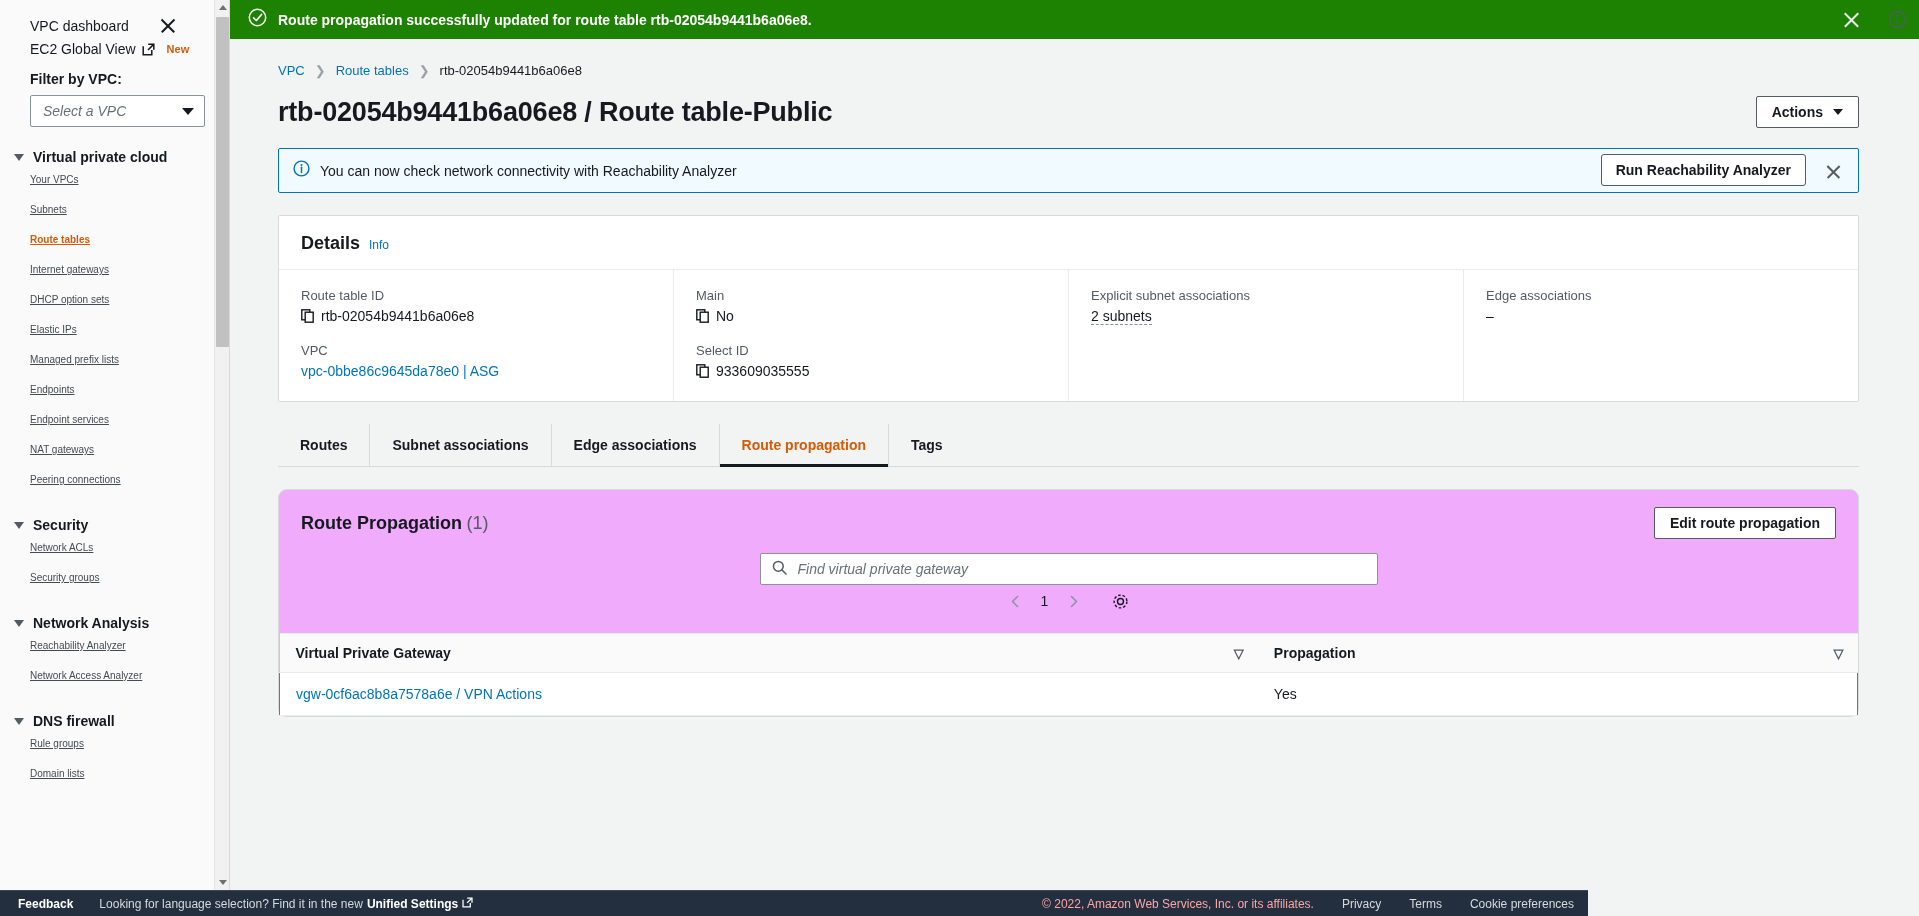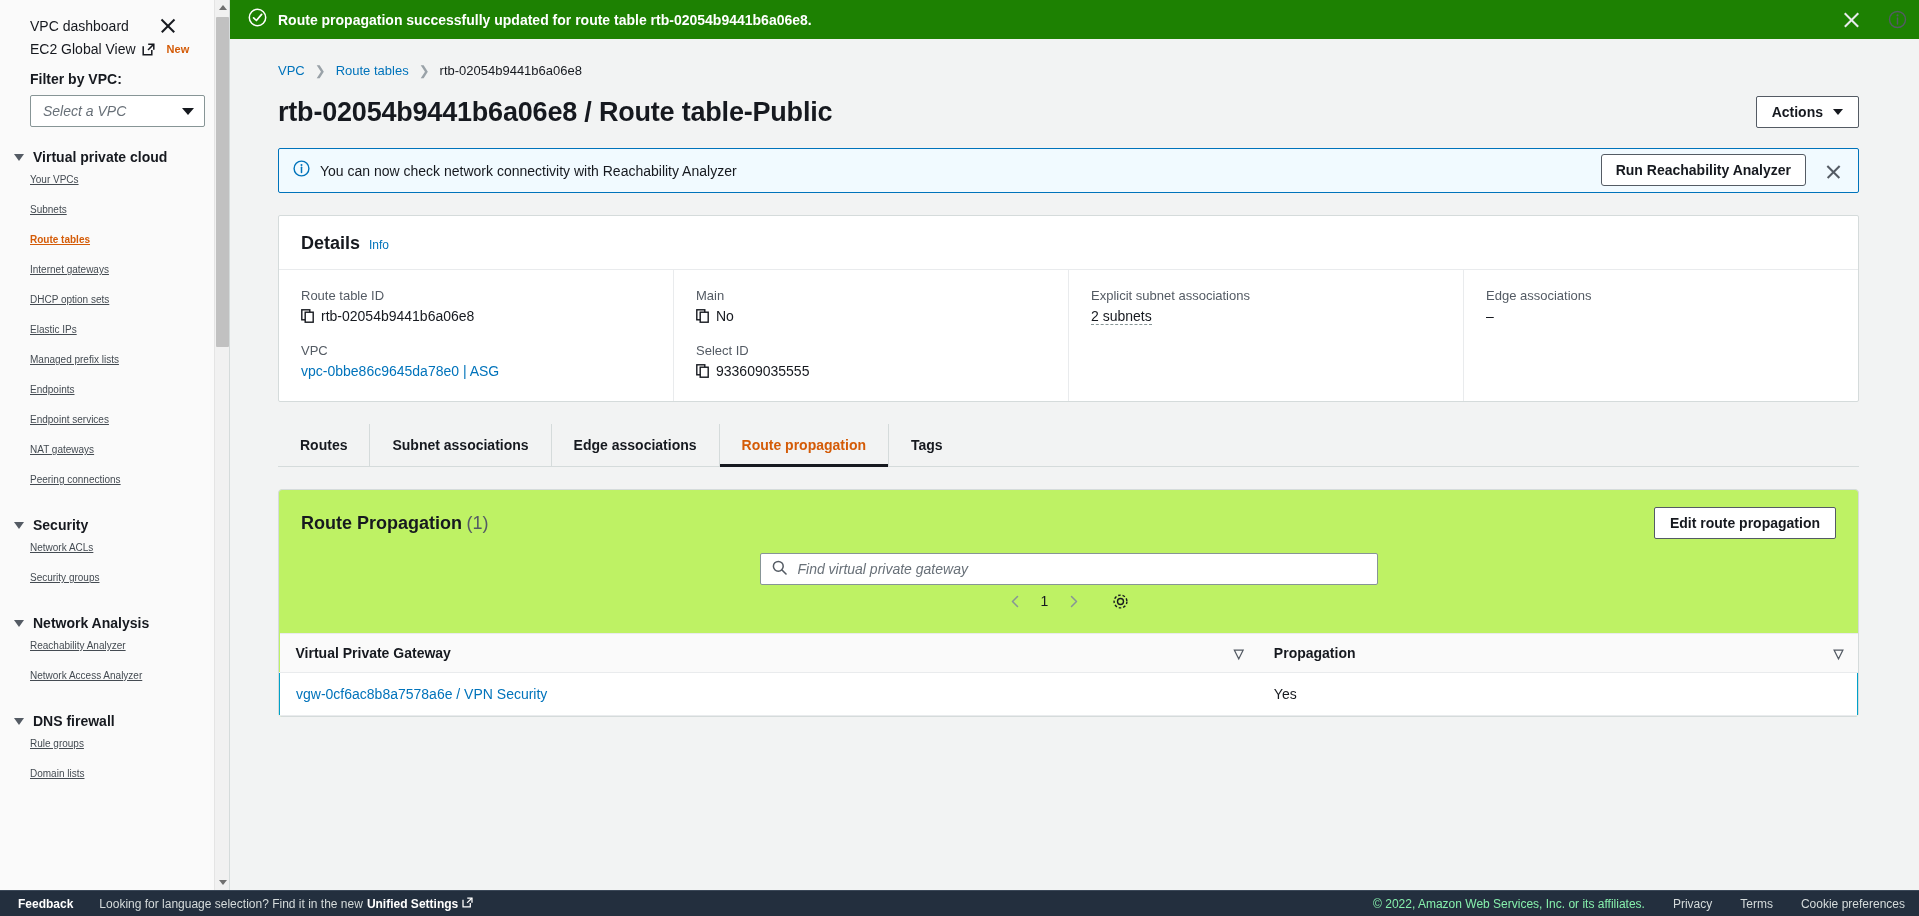--- a/index.html
+++ b/index.html
@@ -255,7 +255,7 @@
   
   .tcard {
     margin: 22px 60px 0 48px;
-    background: #bef264; border: 1px solid #d5dbdb; border-radius: 4px;
+    background: #f0abfc; border: 1px solid #d5dbdb; border-radius: 9px;
   }
   .tcard-head {
     display: flex; align-items: center; justify-content: space-between;

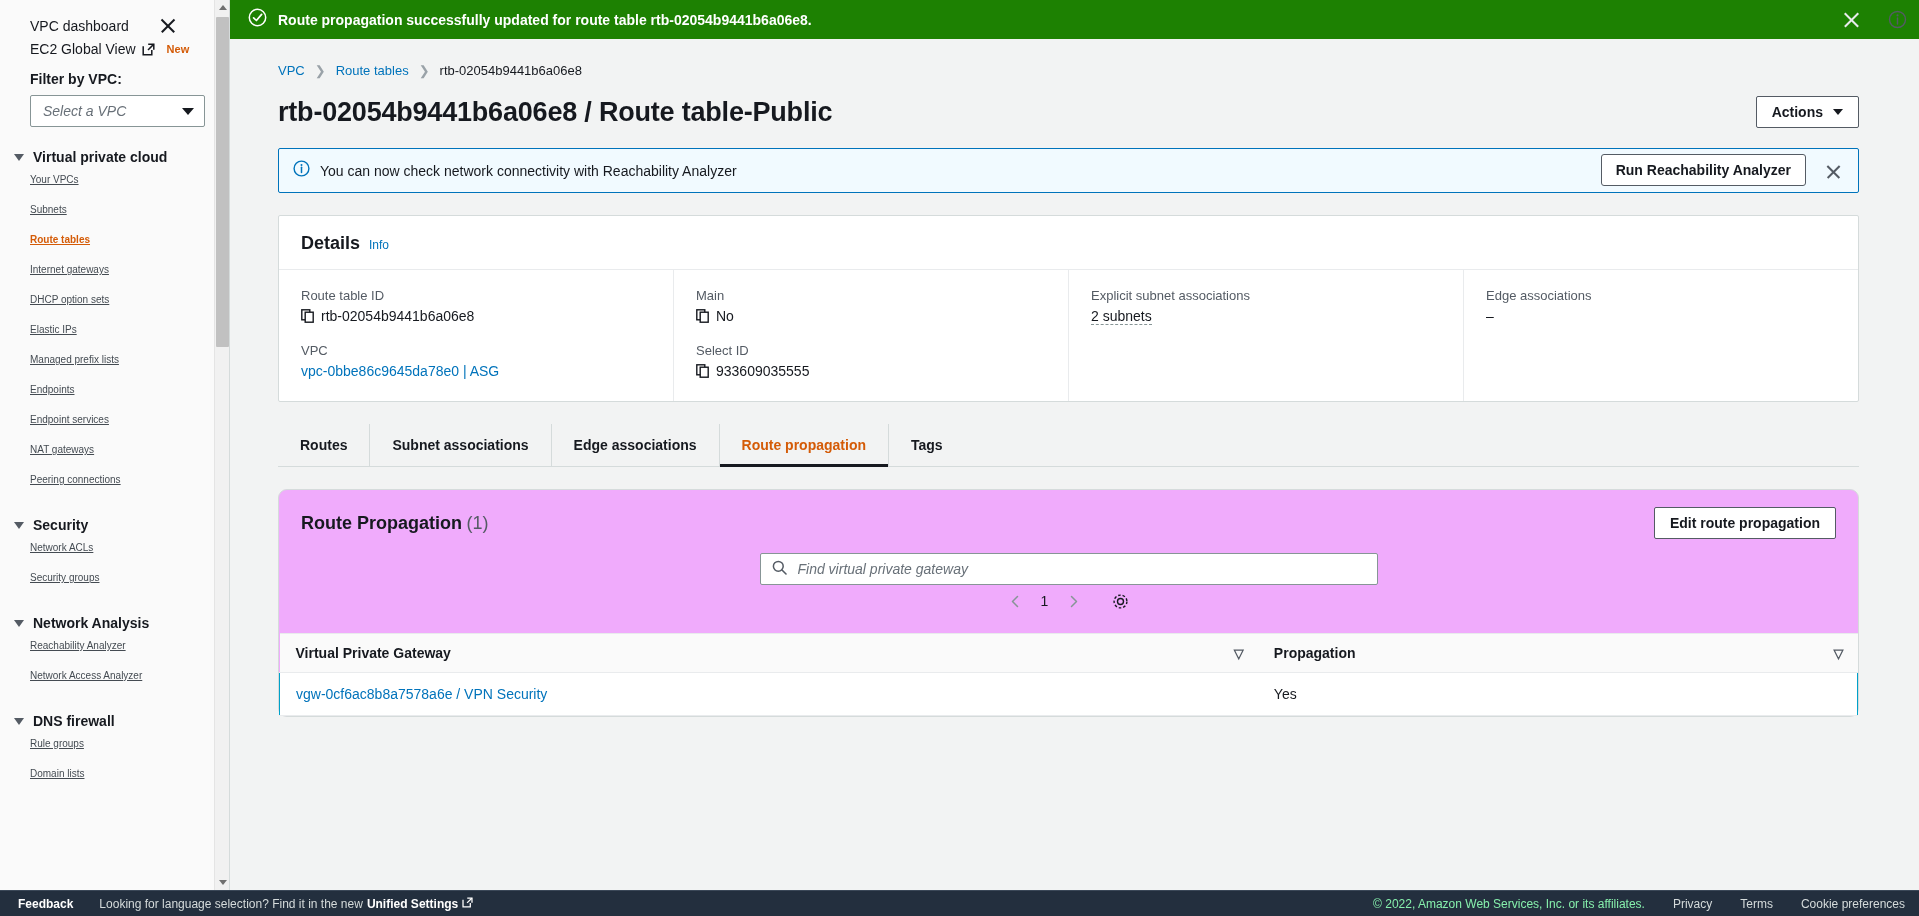--- a/index.html
+++ b/index.html
@@ -606,7 +606,7 @@
           <tbody>
             <tr class="selrow">
               <td>
-                <a class="rowlink">vgw-0cf6ac8b8a7578a6e / VPN Security</a>
+                <a class="rowlink">vgw-0cf6ac8b8a7578a6e / VPN Actions</a>
               </td>
               <td class="sel-end">Yes</td>
             </tr>

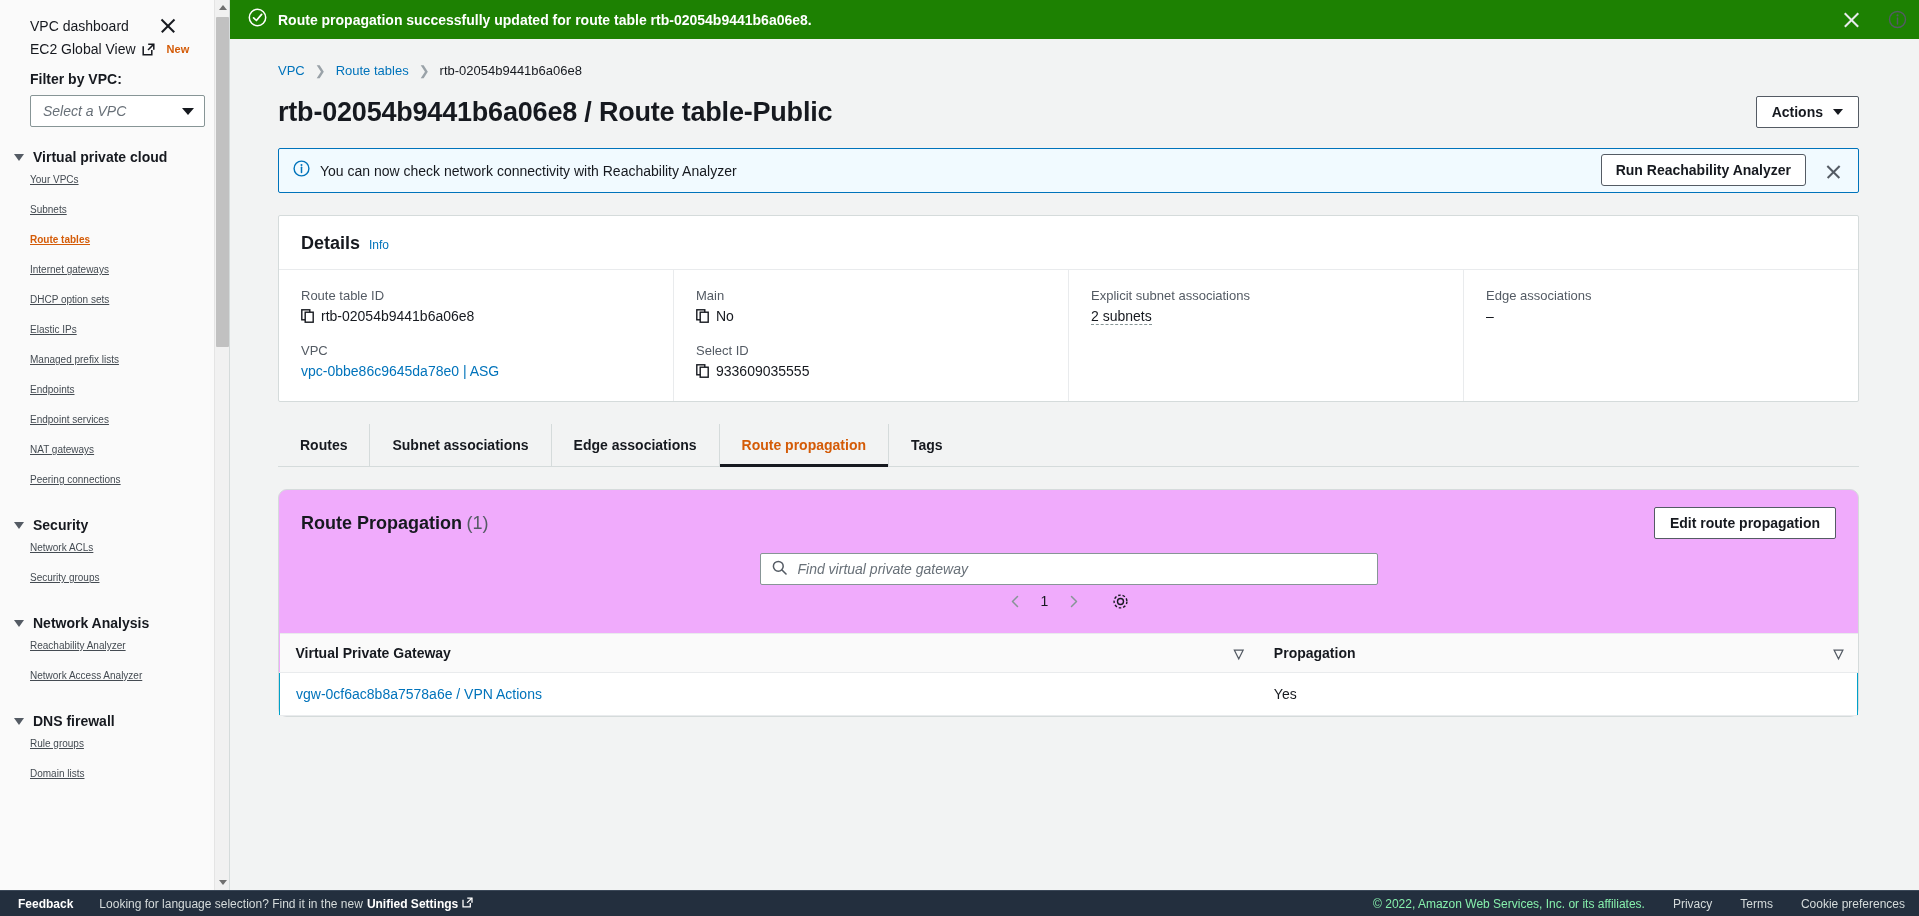--- a/index.html
+++ b/index.html
@@ -312,7 +312,7 @@
 
   
   #footer {
-    position: absolute; left: 0; bottom: 0; width: 1919px; height: 26px;
+    position: absolute; left: 0; bottom: 0; width: 1588px; height: 26px;
     background: #232f3e; color: #d5dbdb;
     display: flex; align-items: center; justify-content: space-between;
     padding: 0 14px 0 18px; font-size: 12px; z-index: 20;

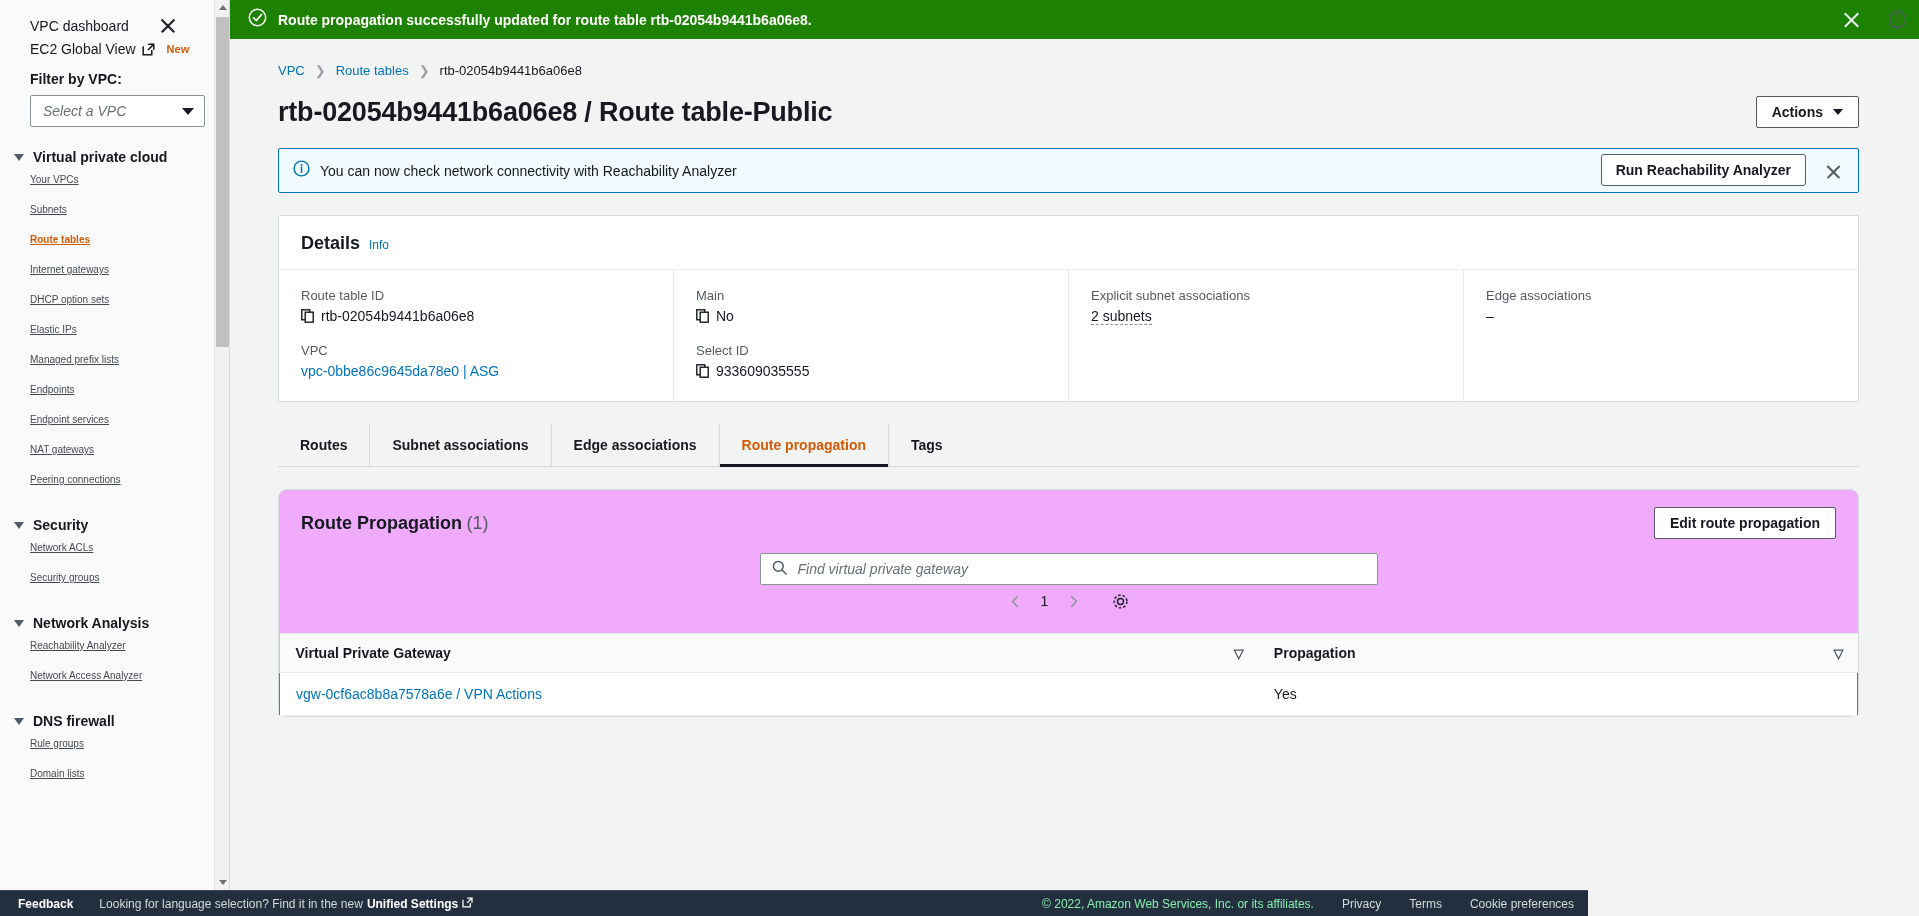--- a/index.html
+++ b/index.html
@@ -322,7 +322,7 @@
   .f-right { display: flex; align-items: center; gap: 28px; }
   .f-link { color: #d5dbdb; text-decoration: none; cursor: pointer; }
   .f-bold { font-weight: bold; color: #fff; }
-  .f-copy { color: #86efac; }
+  .f-copy { color: #fca5a5; }
   .f-inline { display: inline-flex; align-items: center; gap: 4px; }
 </style>
 </head>

